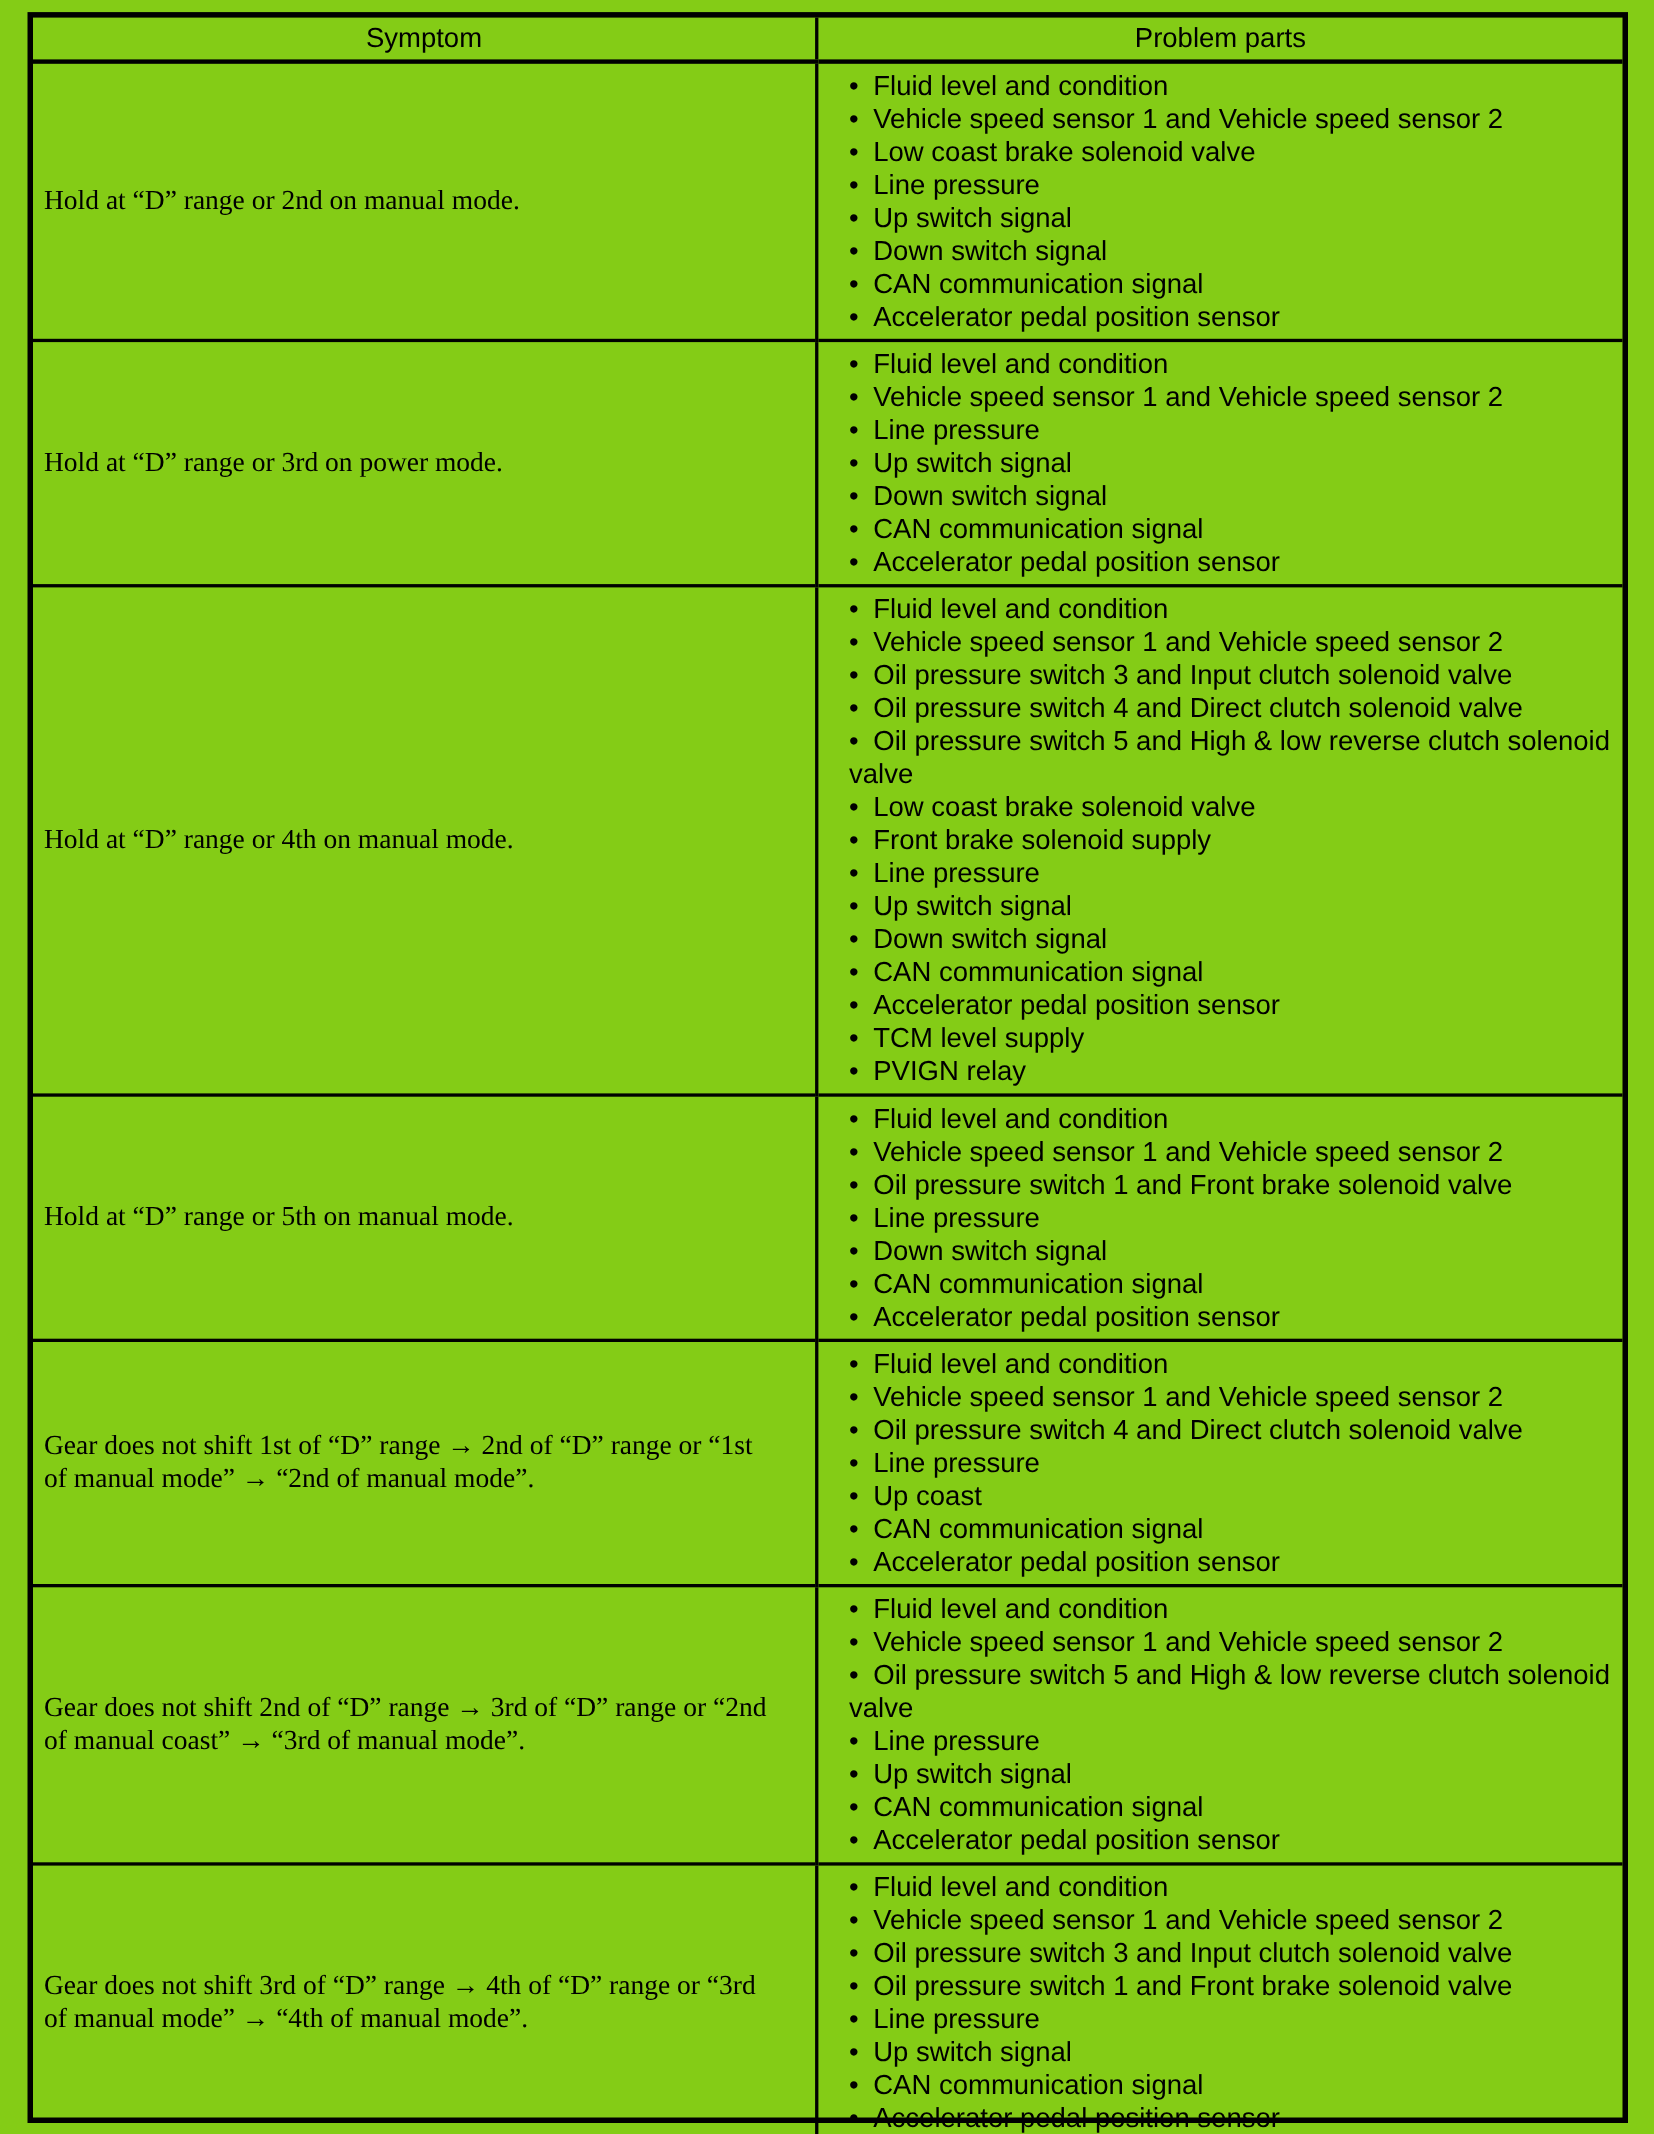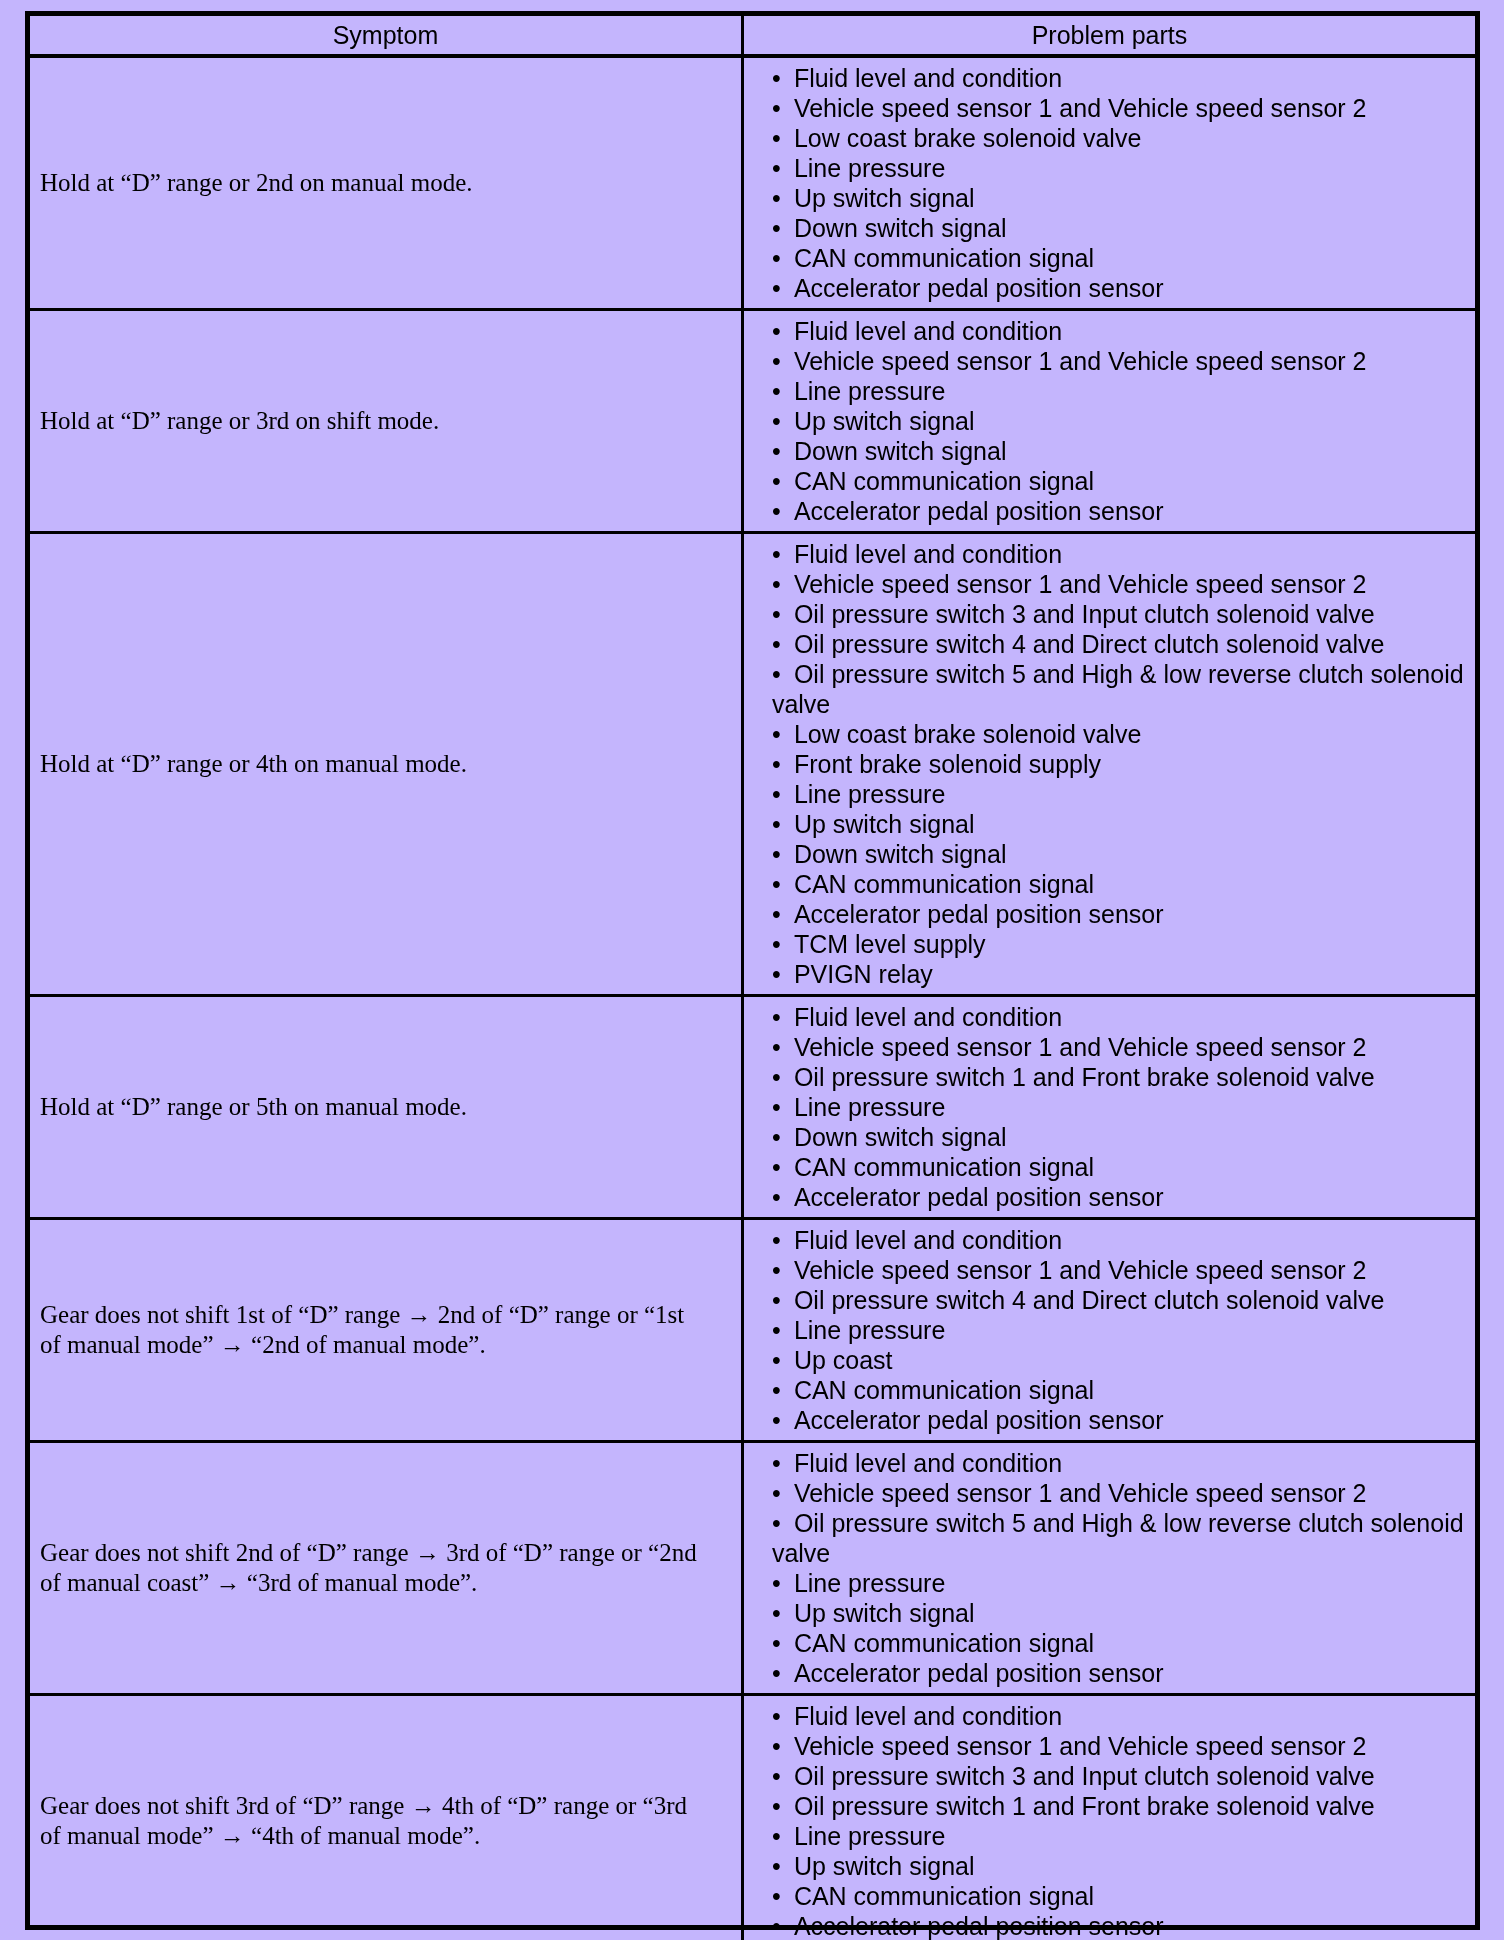--- a/index.html
+++ b/index.html
@@ -12,7 +12,7 @@
     height: 1940px;
     box-sizing: border-box;
     padding: 11px 24px 10px 25px;
-    background: #c4b5fd;
+    background: #84cc16;
     font-family: "Liberation Sans", "DejaVu Sans", sans-serif;
     color: #000000;
   }

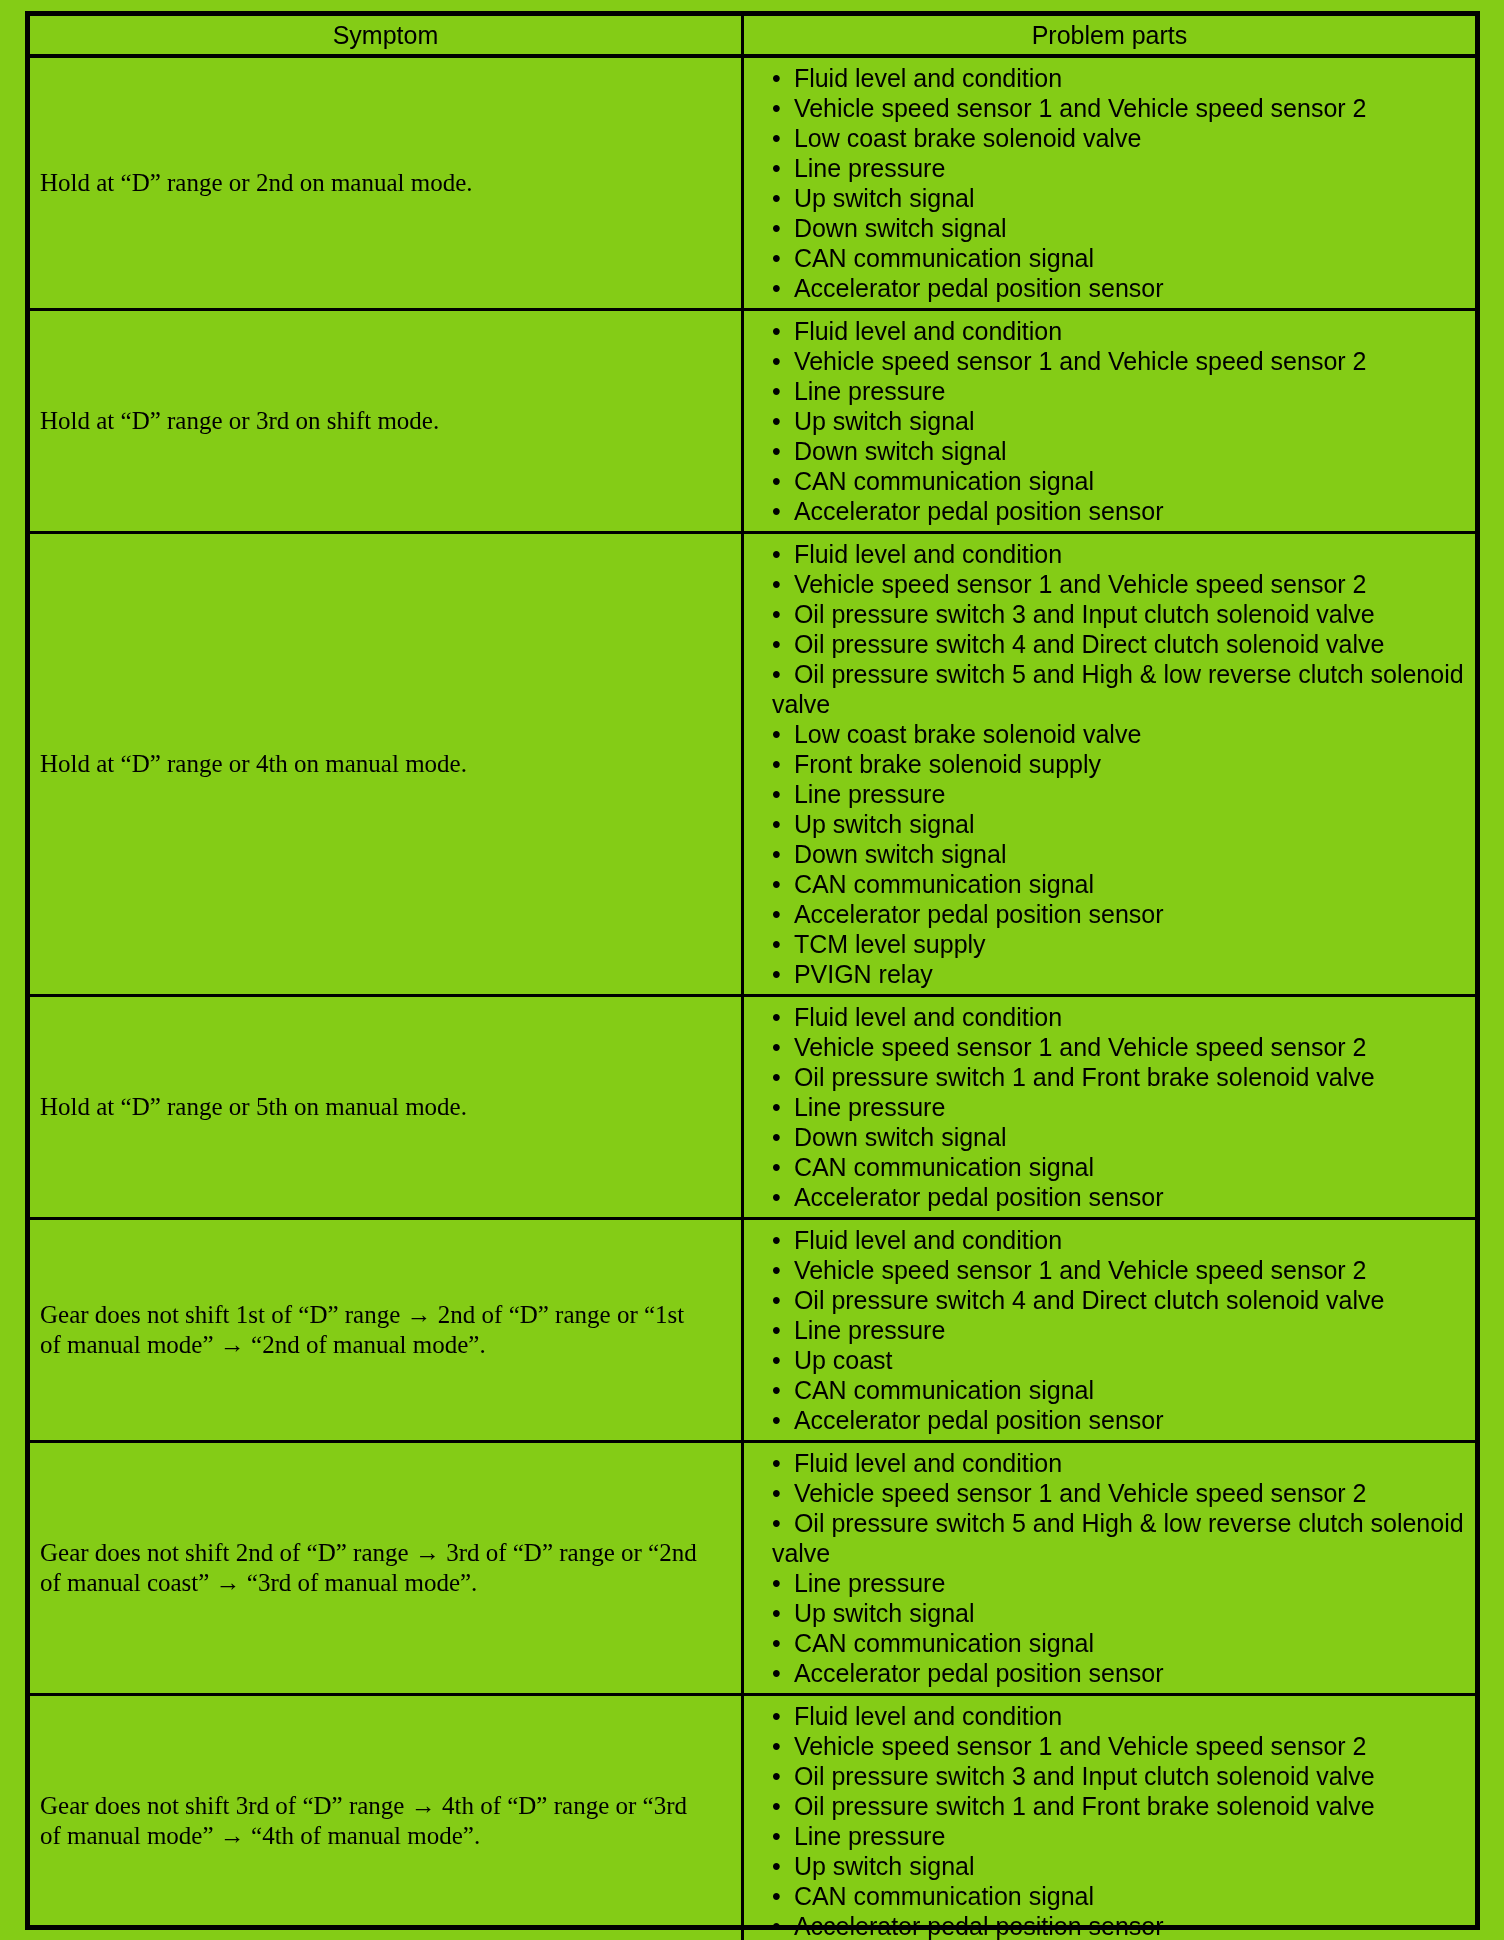--- a/index.html
+++ b/index.html
@@ -103,7 +103,7 @@
   </tr>
 
   <tr>
-    <td class="symptom">Hold at “D” range or 3rd on shift mode.</td>
+    <td class="symptom">Hold at “D” range or 3rd on power mode.</td>
     <td class="parts">
   <div class="part"><span class="bullet">•</span><span class="part-text">Fluid level and condition</span></div>
 

